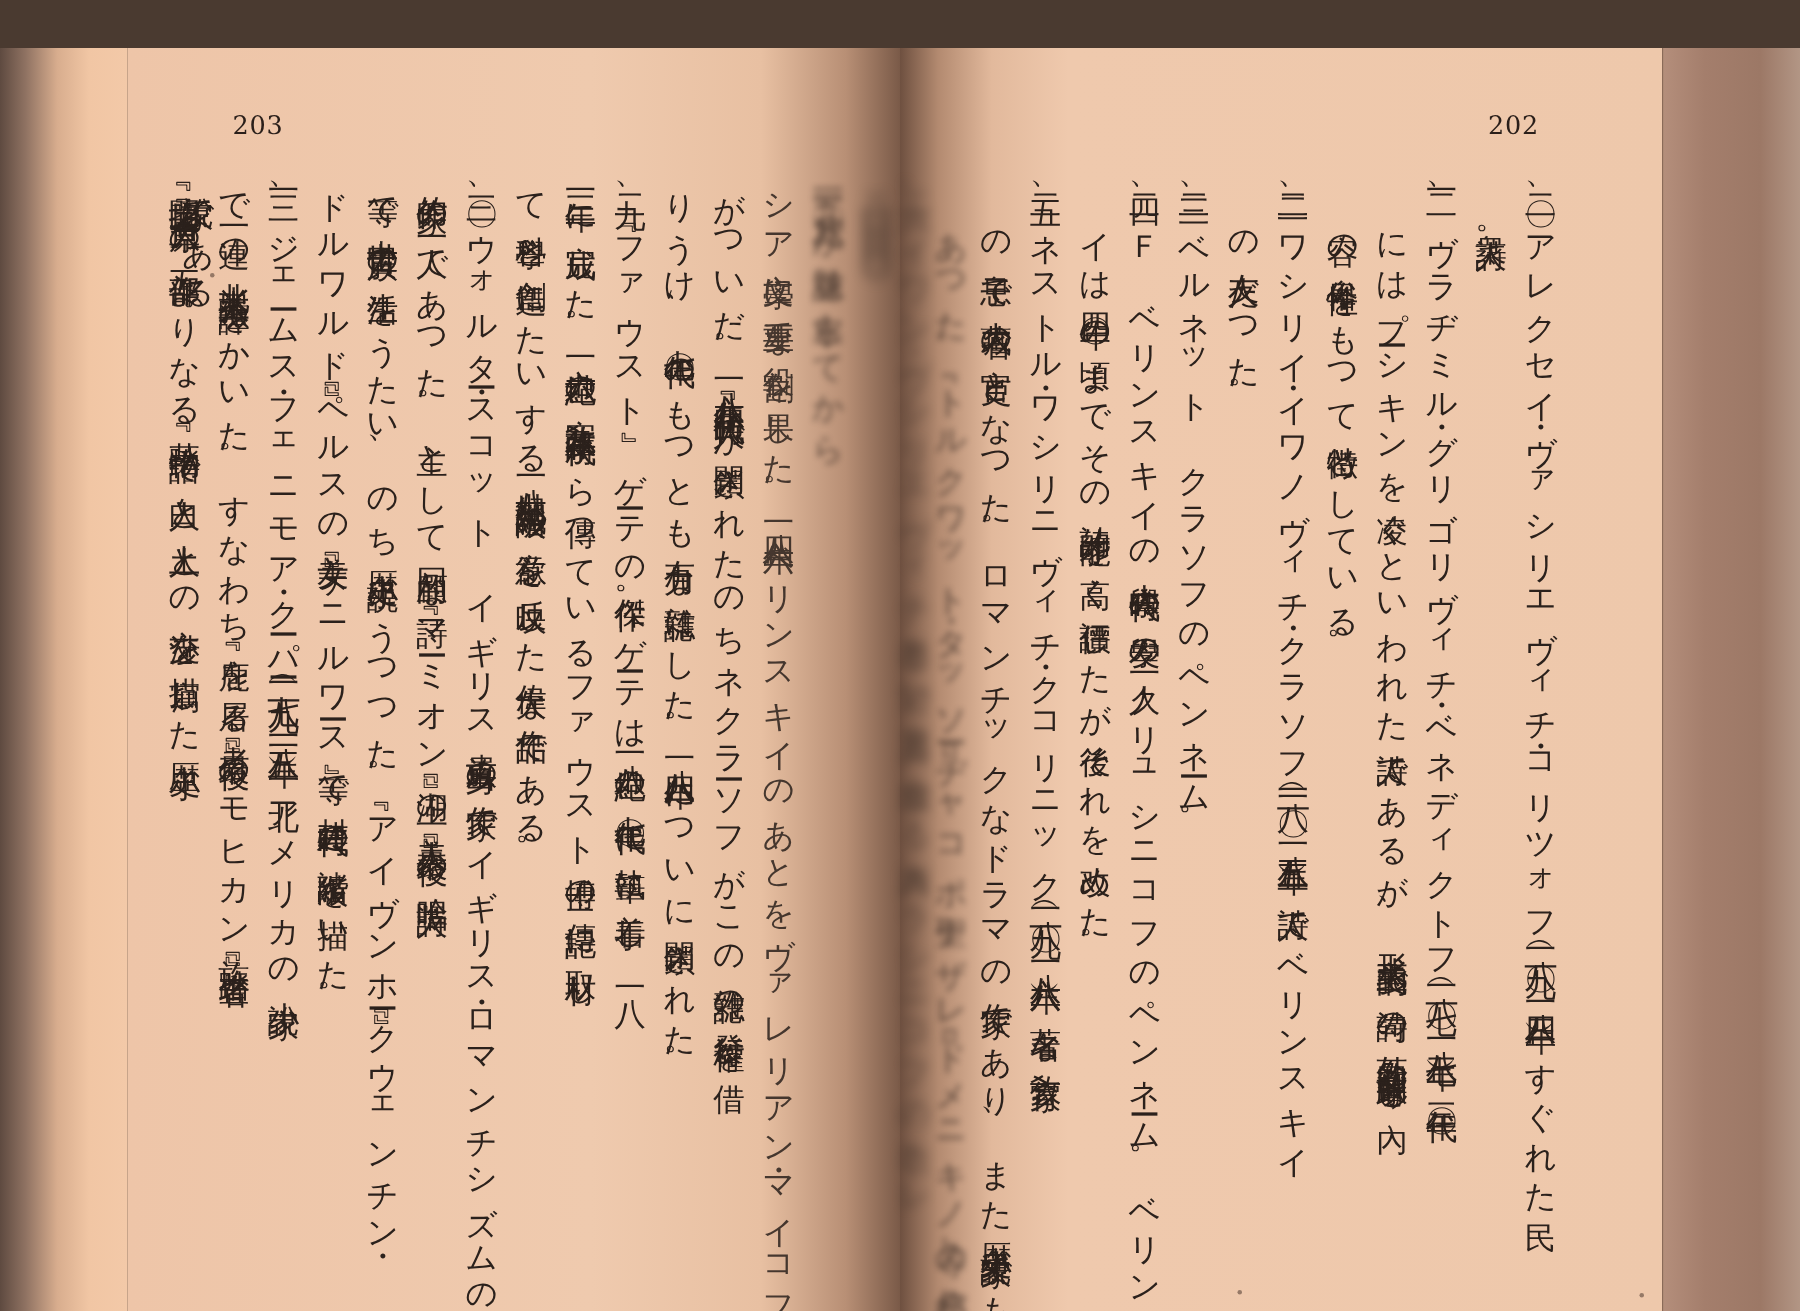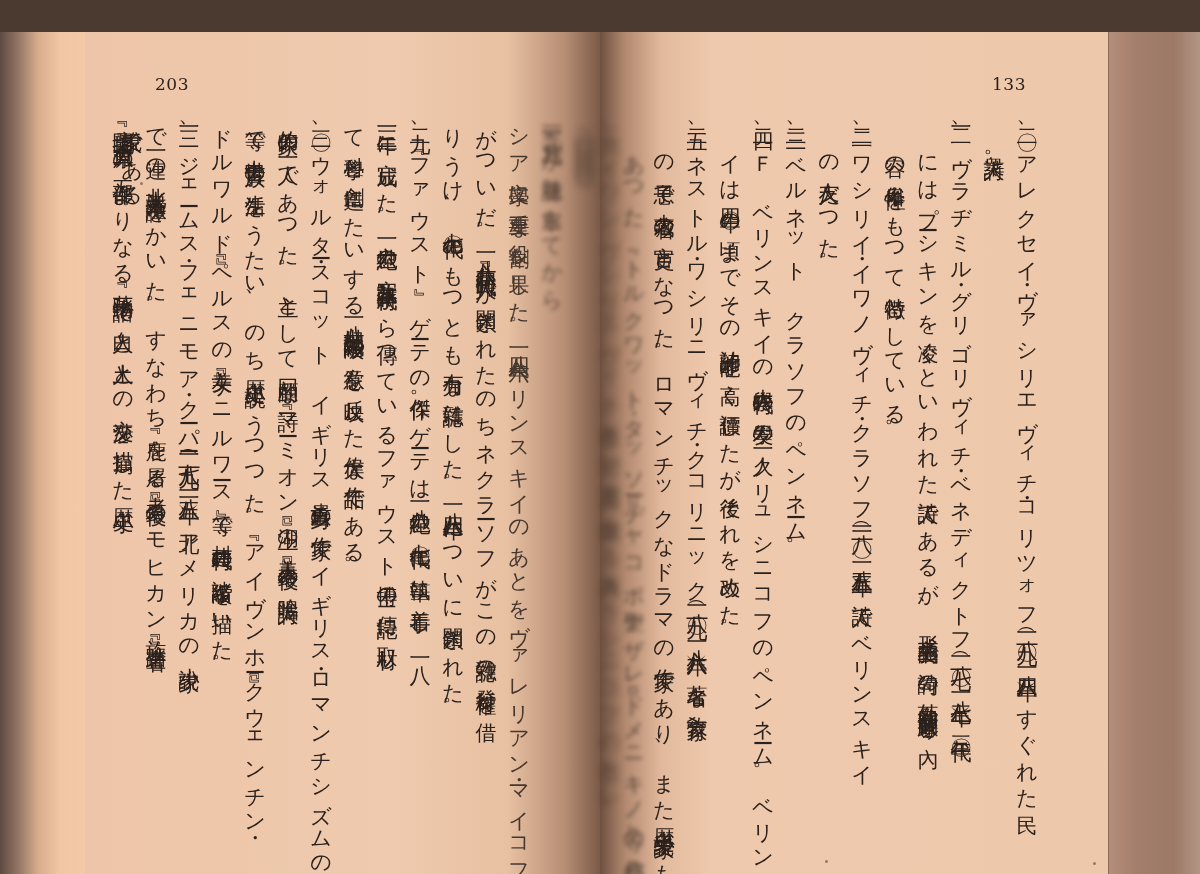--- a/index.html
+++ b/index.html
@@ -64,7 +64,7 @@
   </div>
 
   <div class="page page-right">
-    <div class="page-num" style="left:392px;">133</div>
+    <div class="page-num" style="left:392px;">202</div>
   </div>
 
   <div class="edge-right"></div>

